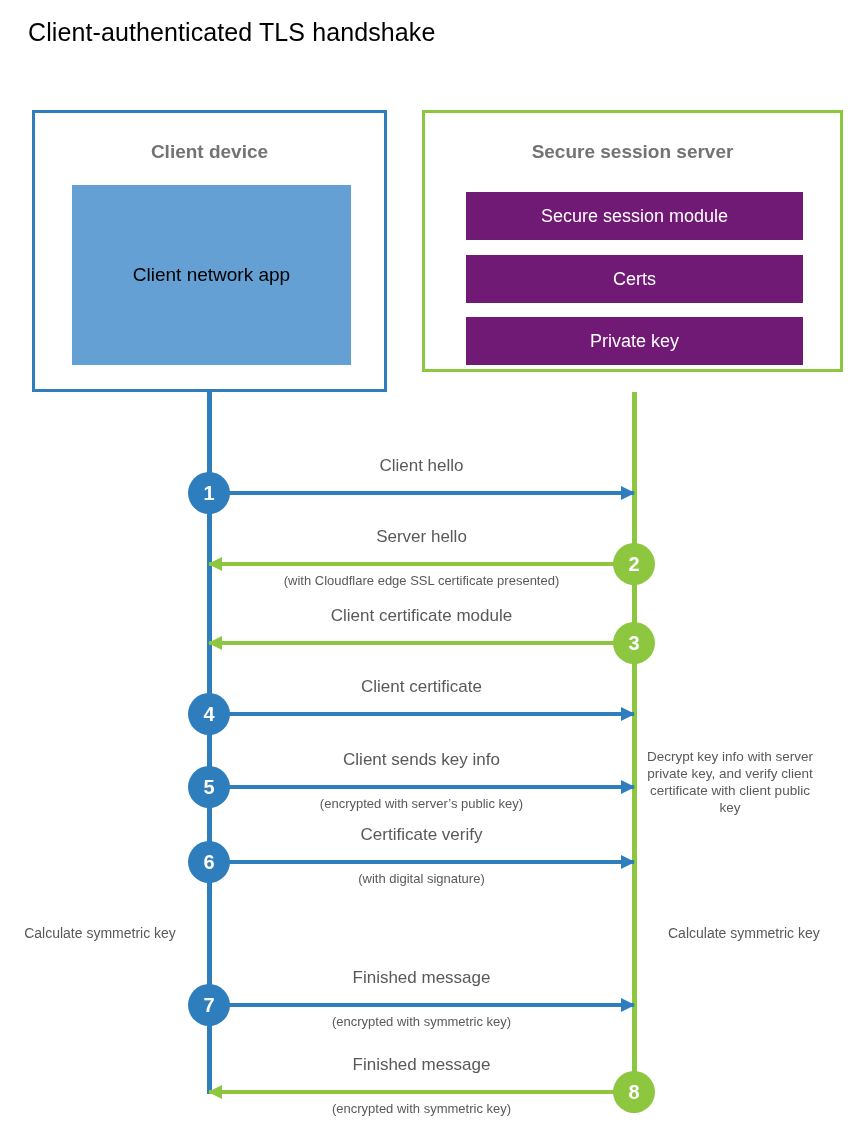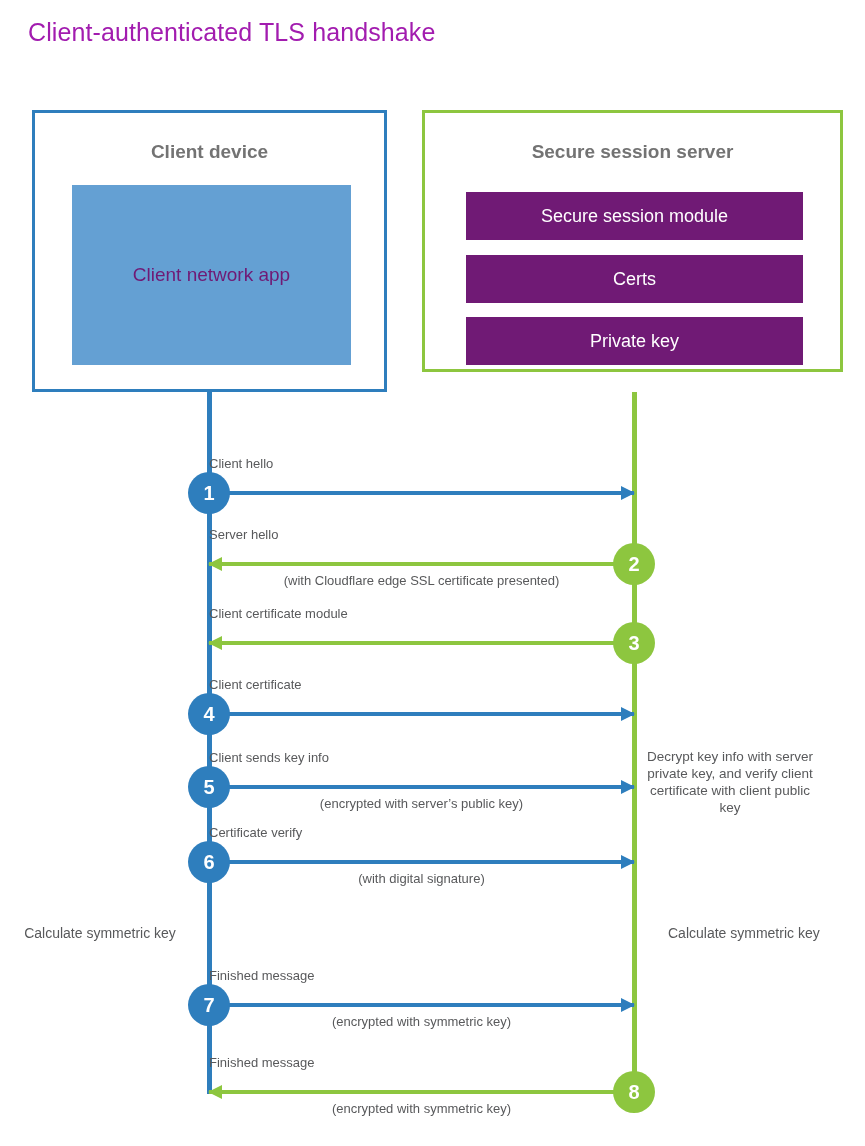--- a/index.html
+++ b/index.html
@@ -22,7 +22,7 @@
     top: 18px;
     font-size: 25px;
     font-weight: 400;
-    color: #a21caf;
+    color: #000000;
     letter-spacing: 0.1px;
     white-space: nowrap;
   }

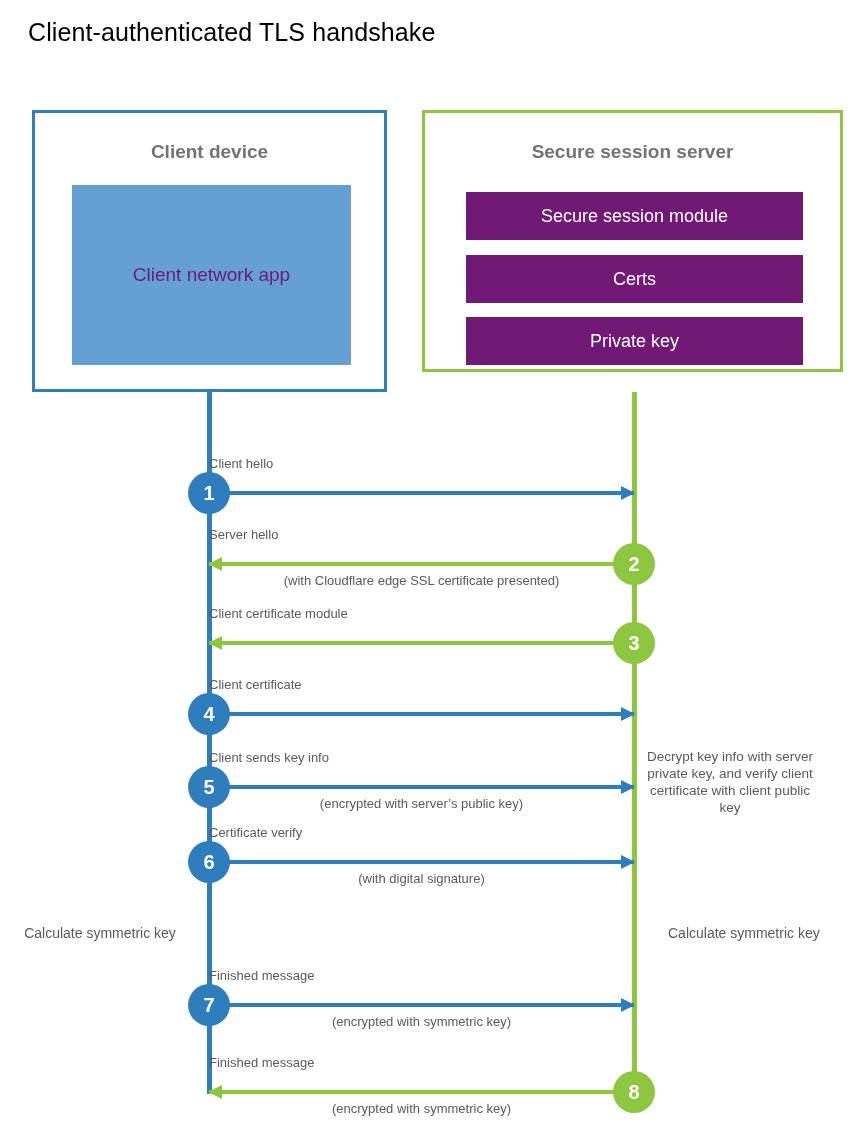--- a/index.html
+++ b/index.html
@@ -71,7 +71,7 @@
     justify-content: center;
   }
   #client-app-label {
-    color: #701a75;
+    color: #000000;
     font-size: 19px;
     line-height: 26px;
     text-align: center;

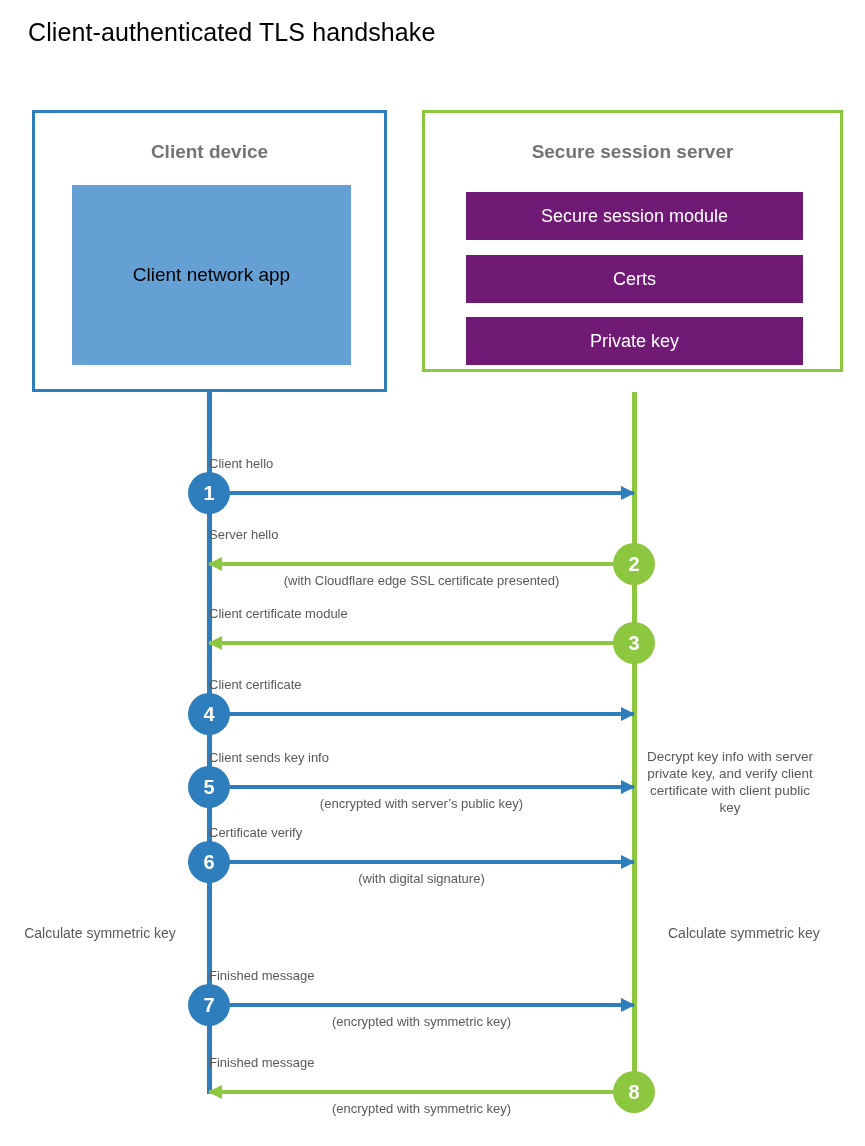--- a/index.html
+++ b/index.html
@@ -159,7 +159,8 @@
     left: 0;
     width: 100%;
     top: -37px;
-    font-size: 13px;
+    text-align: center;
+    font-size: 17px;
     color: #58595b;
     white-space: nowrap;
   }

